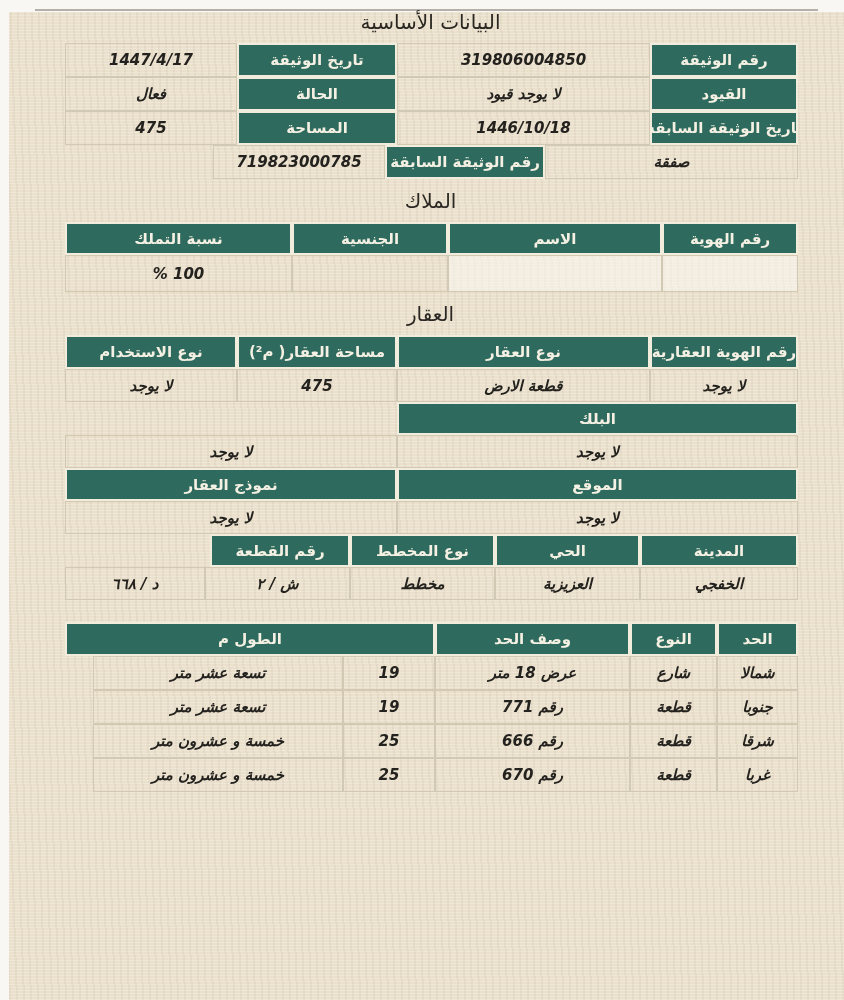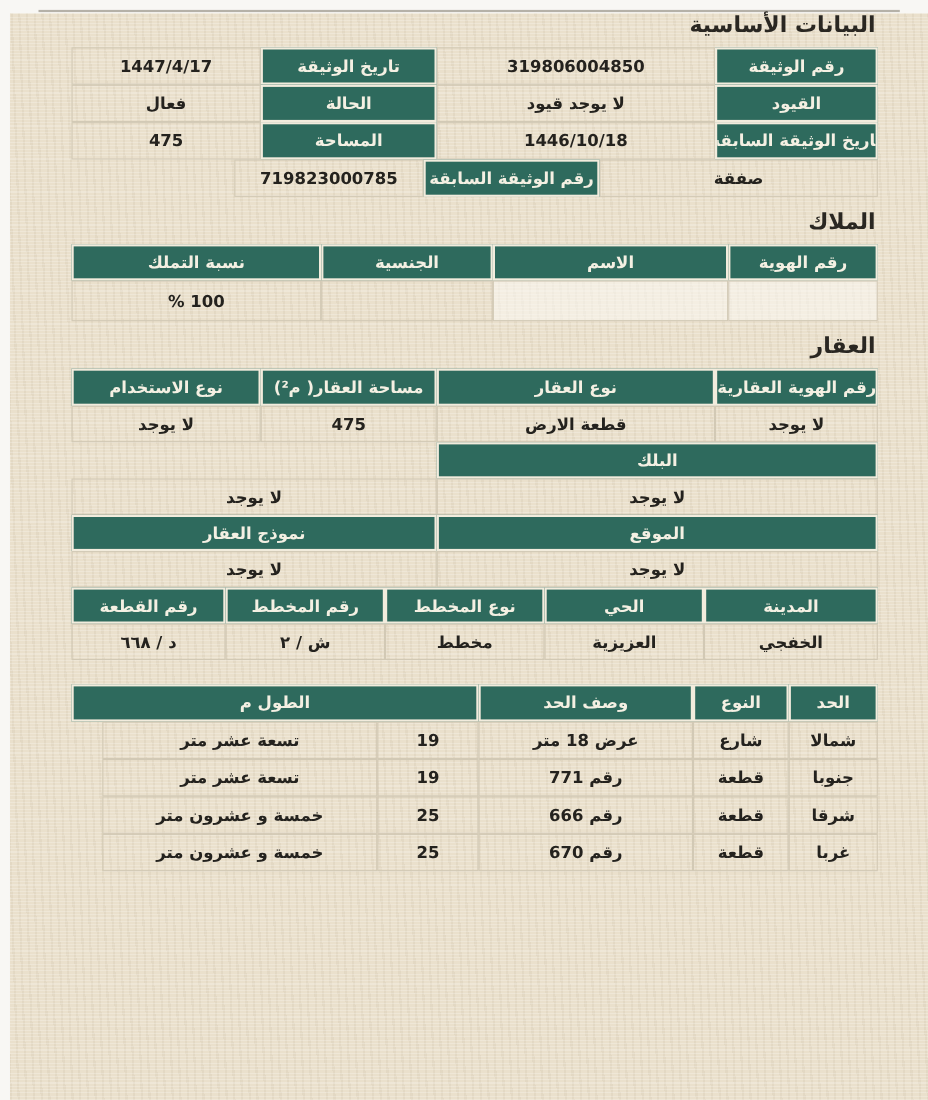--- a/index.html
+++ b/index.html
@@ -32,8 +32,8 @@
     direction:rtl;color:var(--ink);
   }
   .section-title{
-    font-size:20px;font-weight:700;color:#2a2722;
-    text-align:right;margin:9px 2px 8px 0;line-height:26px;
+    font-size:20px;font-weight:400;color:#2a2722;
+    text-align:center;margin:9px 2px 8px 0;line-height:26px;
   }
   .tbl{width:733px;}
   .row{display:flex;align-items:stretch;}

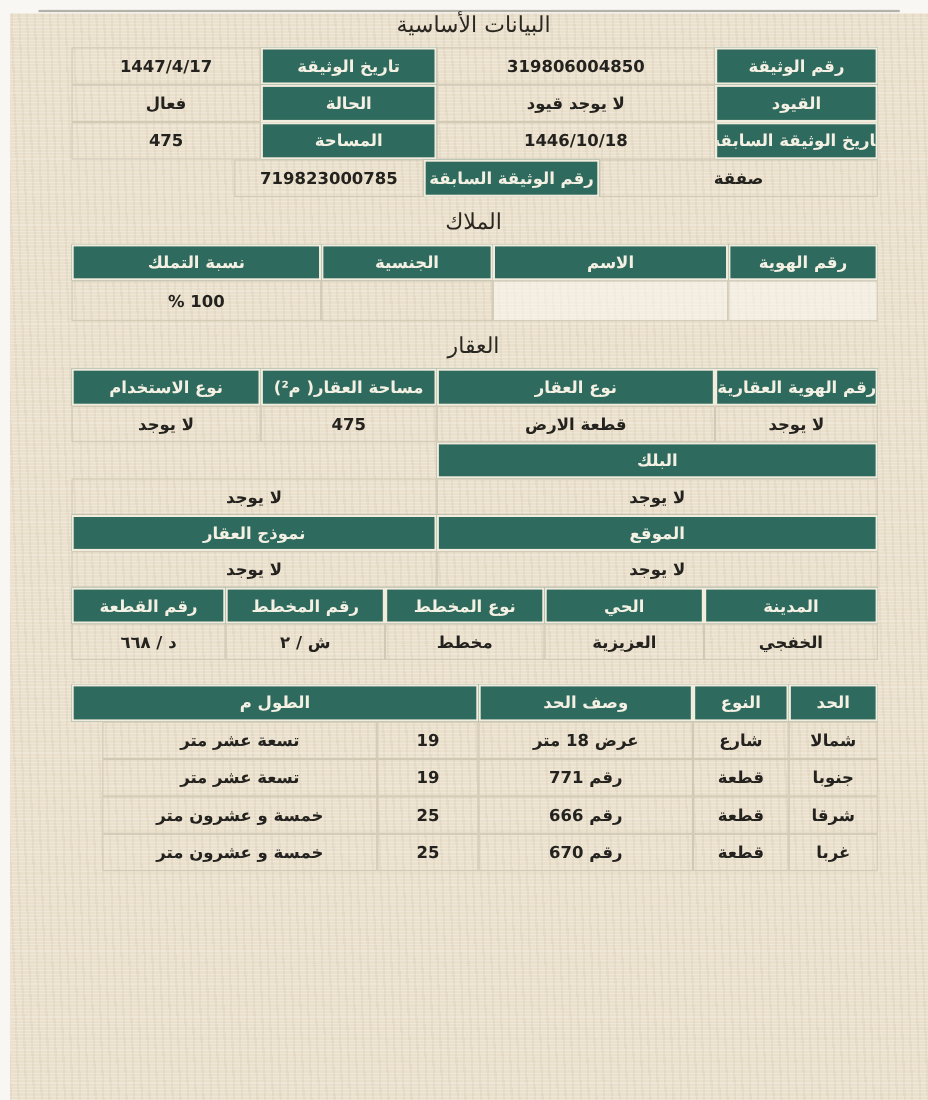--- a/index.html
+++ b/index.html
@@ -50,6 +50,7 @@
   .v{
     color:var(--ink);
     border:1px solid var(--line);
+    font-style:italic;
   }
   .redacted{background:rgba(252,250,244,.55);}
   .r34{height:34px}

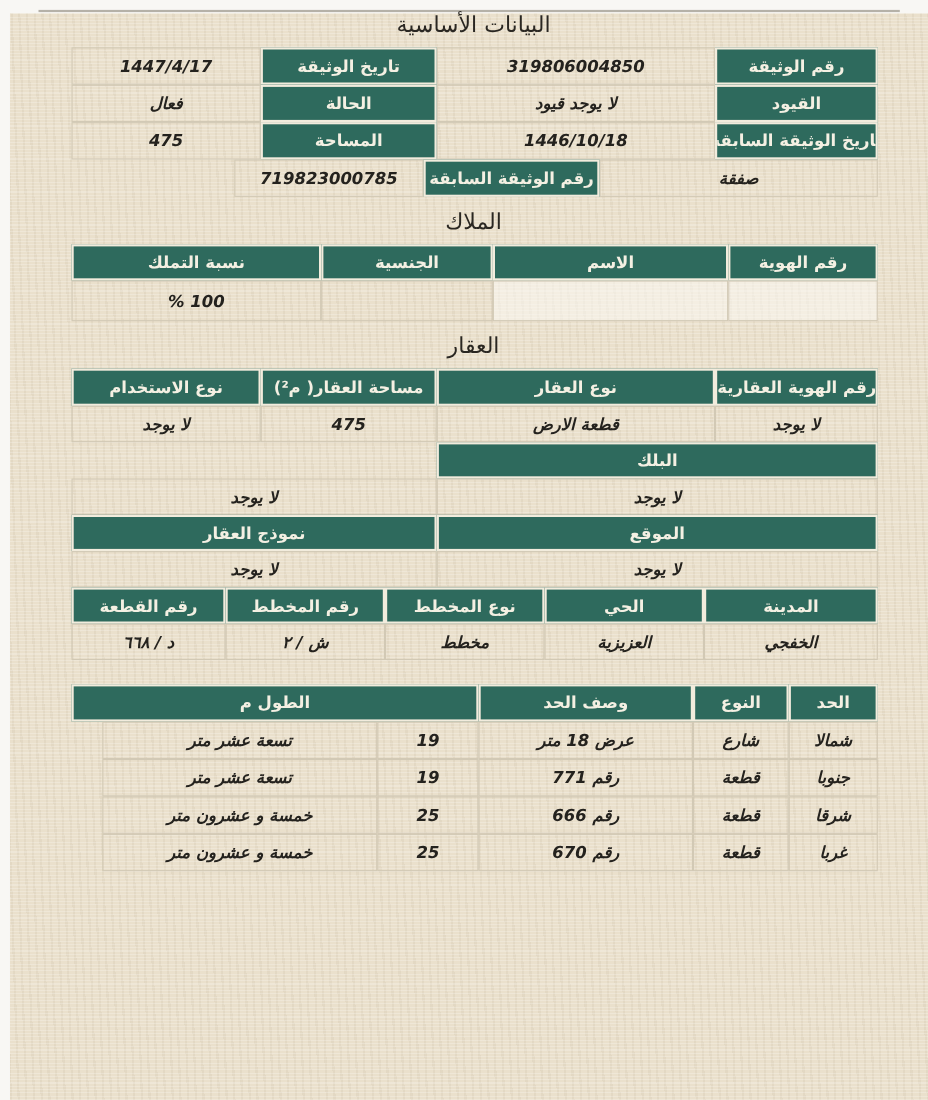--- a/index.html
+++ b/index.html
@@ -157,7 +157,6 @@
       <div class="cell h w-p1">المدينة</div>
       <div class="cell h w-p2">الحي</div>
       <div class="cell h w-p3">نوع المخطط</div>
-      <div class="cell h w-p4">رقم المخطط</div>
       <div class="cell h w-p5">رقم القطعة</div>
     </div>
     <div class="row r33">

